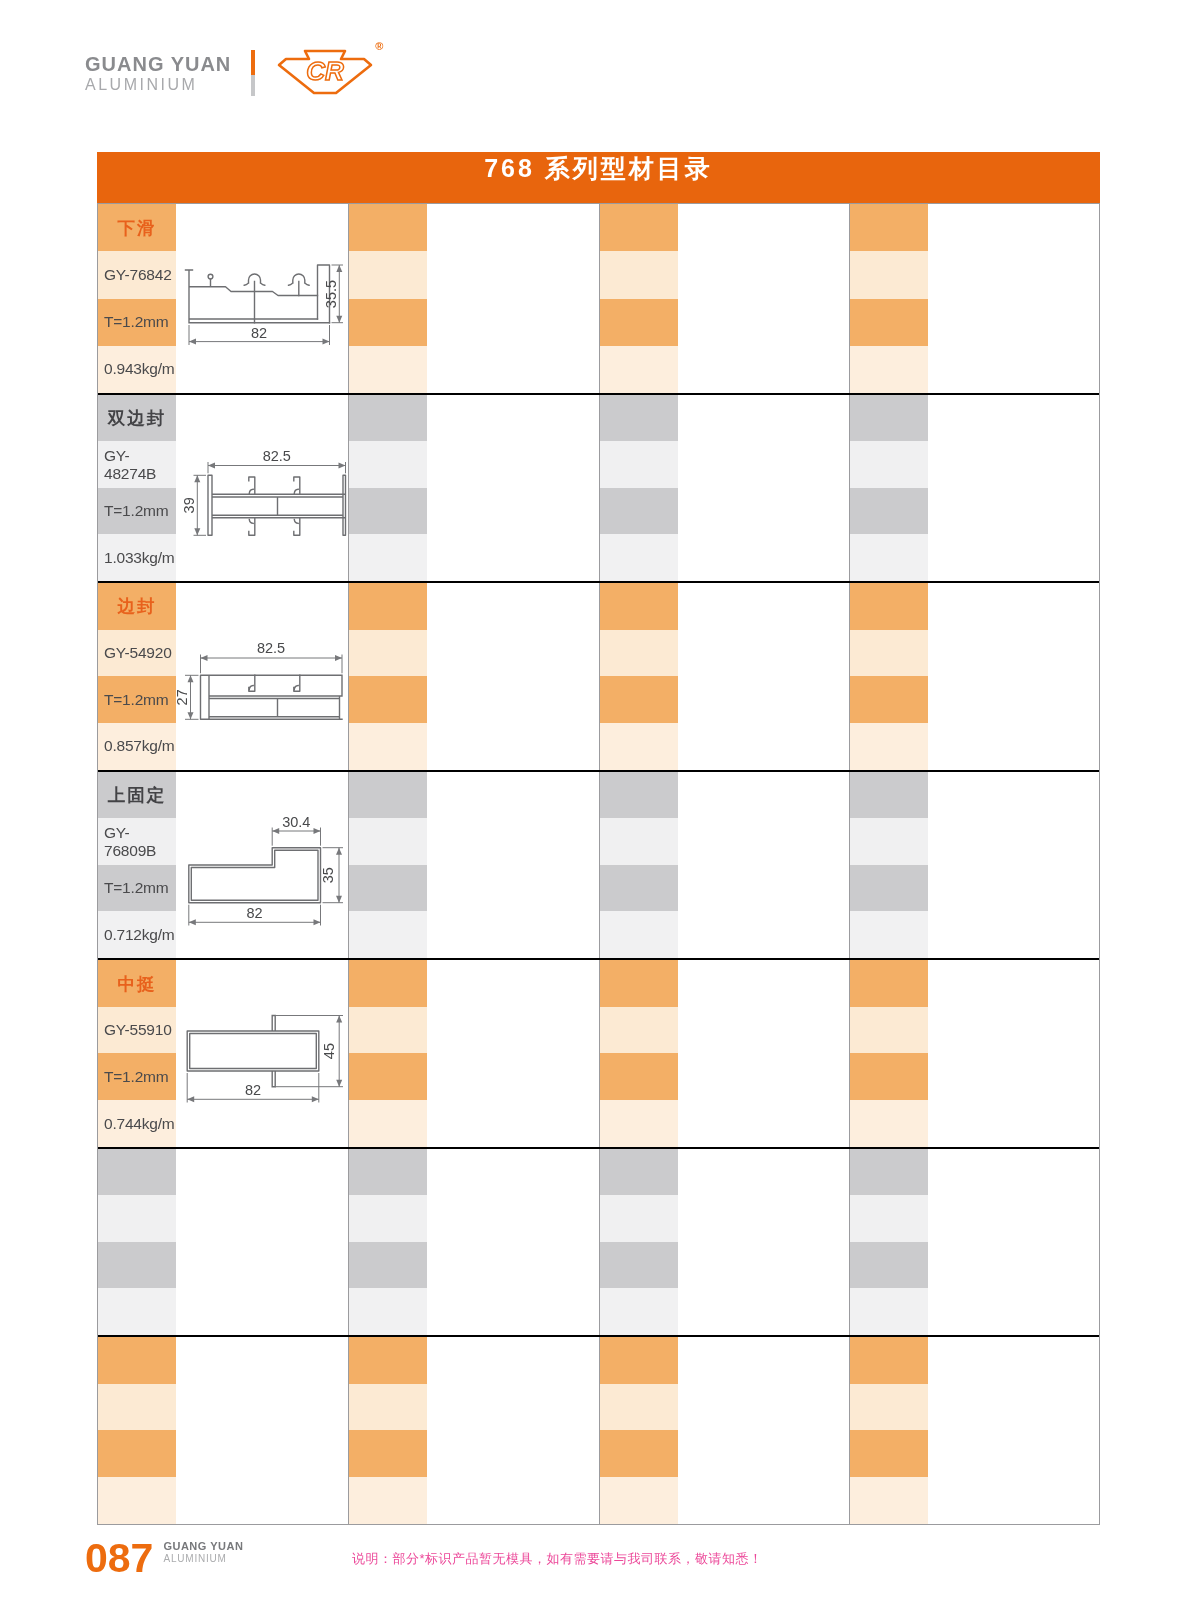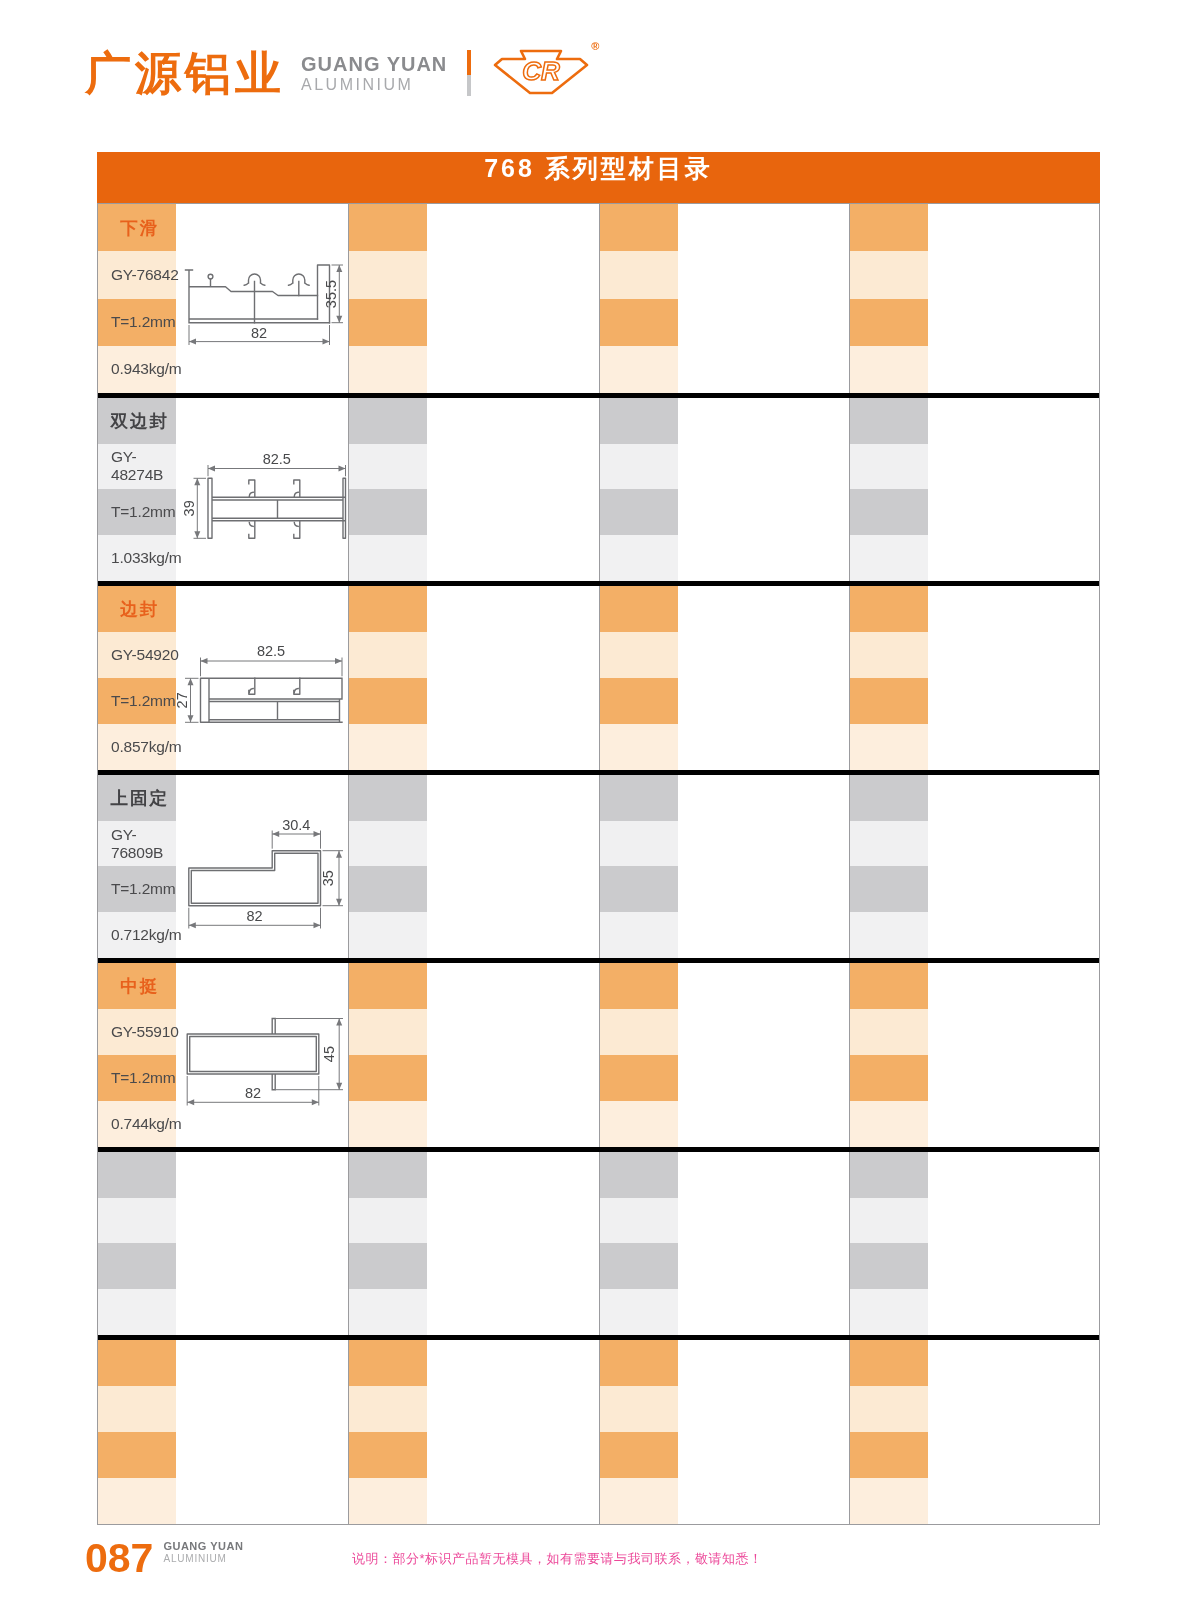--- a/index.html
+++ b/index.html
@@ -58,7 +58,6 @@
 <body>
 
 <div class="header">
-  <span class="logo-cn">广源铝业</span>
   <span class="logo-en">
     <span class="logo-en-1">GUANG YUAN</span>
     <span class="logo-en-2">ALUMINIUM</span>

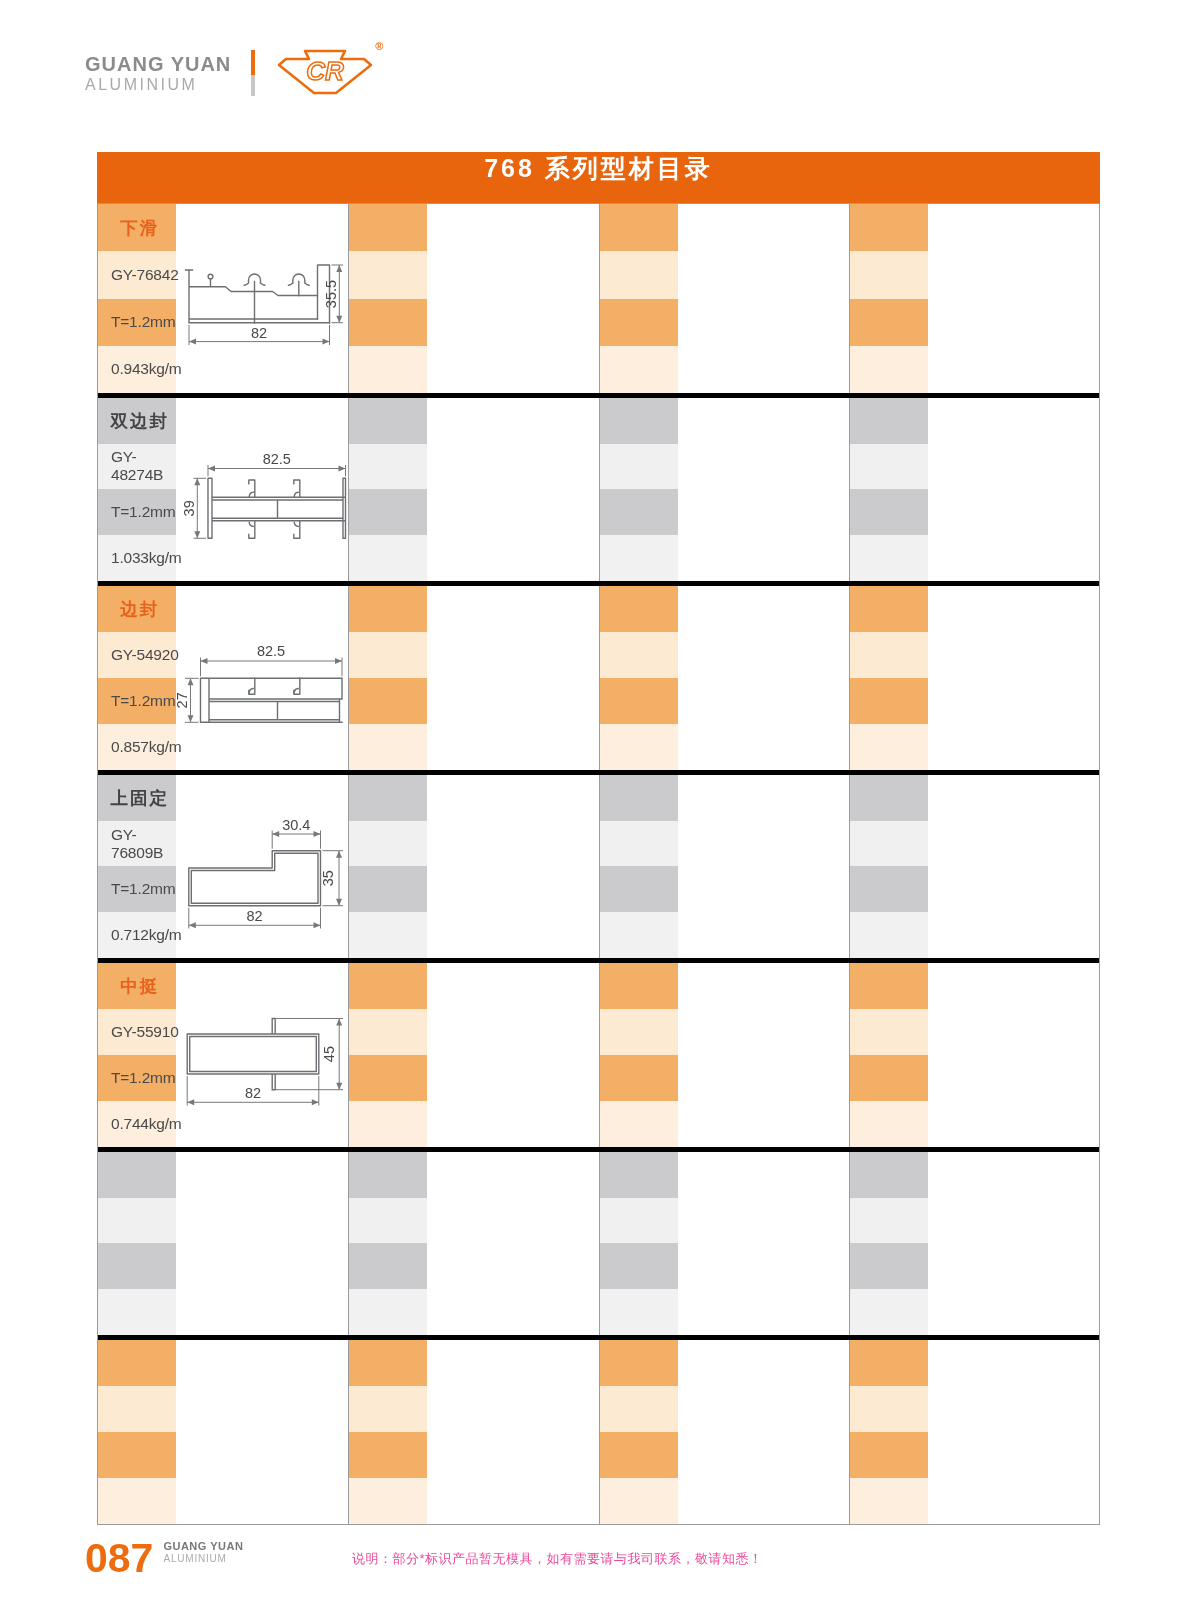--- a/index.html
+++ b/index.html
@@ -33,7 +33,7 @@
   .labels{position:absolute;left:0;top:0;bottom:0;width:78px;display:grid;grid-template-rows:repeat(4,1fr)}
   .o .labels{background:linear-gradient(to bottom,#F3AF66 0 25%,#FCEAD3 25% 50%,#F3AF66 50% 75%,#FDEEDD 75% 100%)}
   .g .labels{background:linear-gradient(to bottom,#CBCBCD 0 25%,#F0F0F1 25% 50%,#CBCBCD 50% 75%,#F1F1F2 75% 100%)}
-  .cell{display:flex;align-items:center;padding-left:13px;font-size:15.5px;color:#4A4A4C;letter-spacing:-0.2px;min-height:0}
+  .cell{display:flex;align-items:center;padding-left:6px;font-size:15.5px;color:#4A4A4C;letter-spacing:-0.2px;min-height:0}
   .cell.cat{justify-content:center;padding-left:0;font-size:17.5px;font-weight:700;letter-spacing:2px}
   .o .cell.cat{color:#E8611C}
   .g .cell.cat{color:#434346}

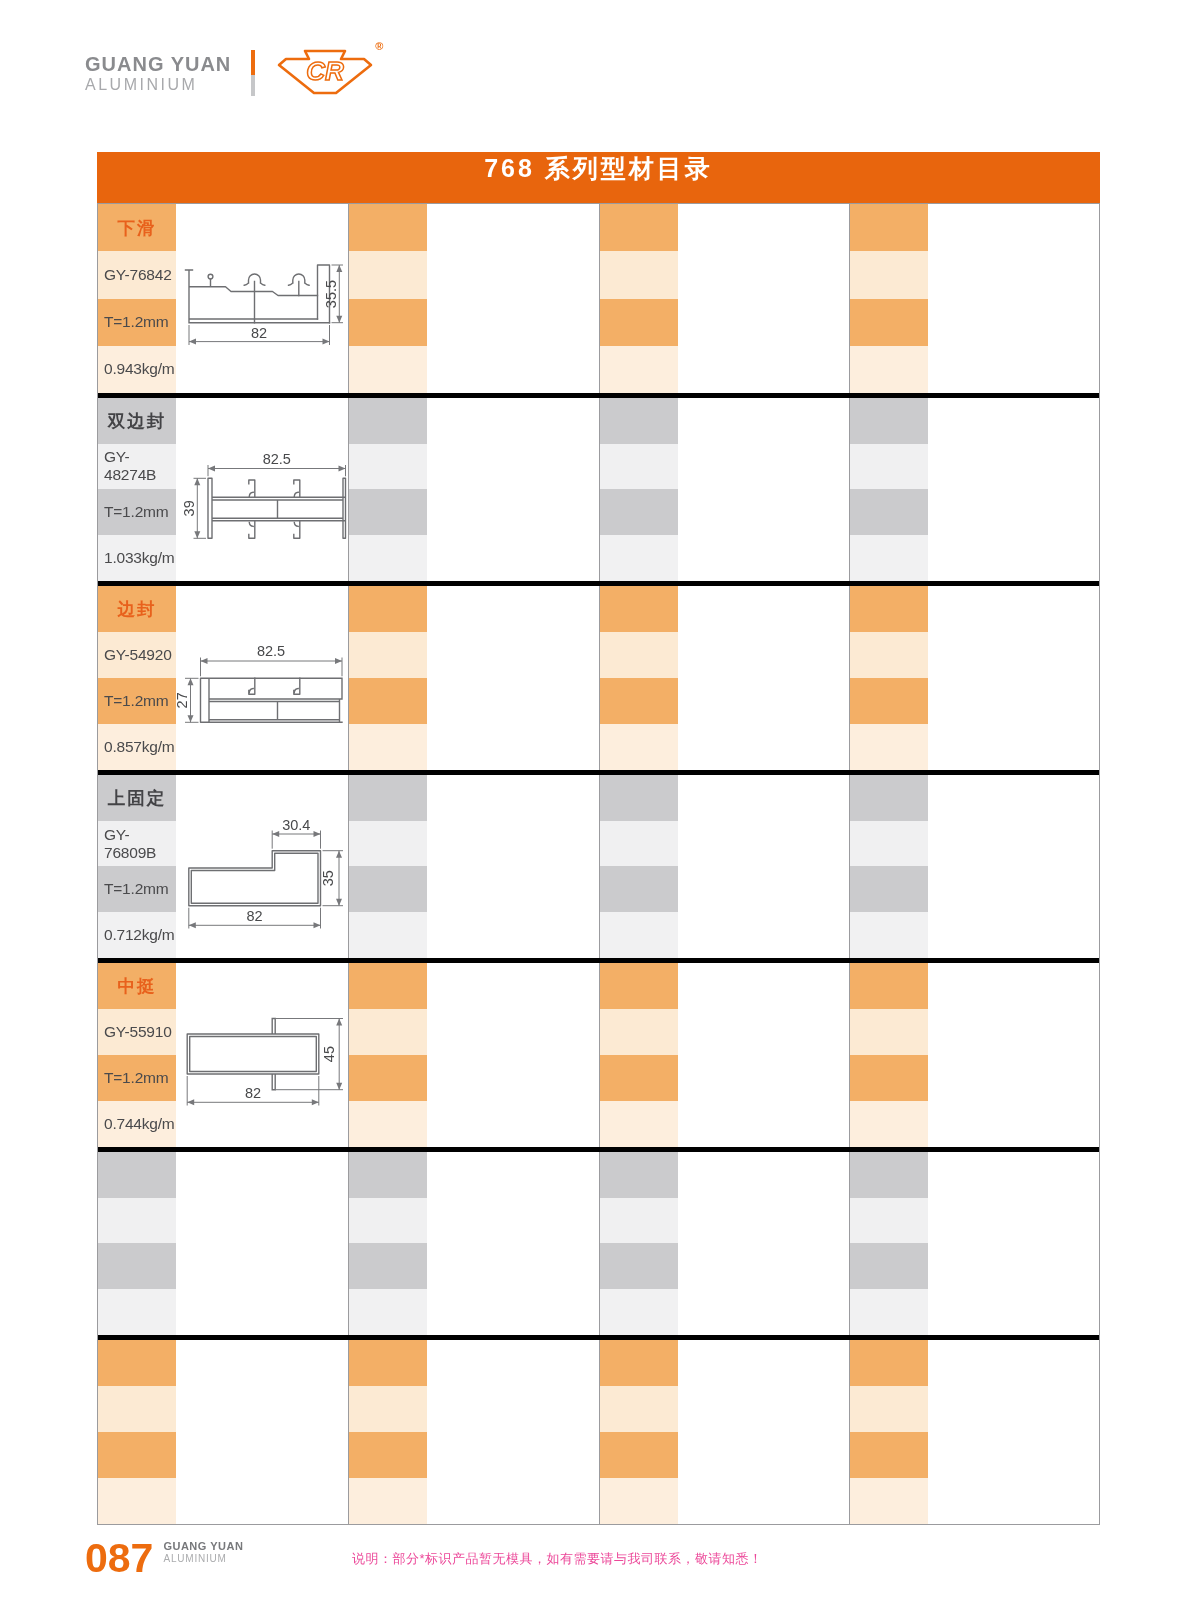--- a/index.html
+++ b/index.html
@@ -27,7 +27,7 @@
   .table{position:absolute;left:97px;top:203px;width:1003px;height:1322px;
          border:1px solid #9B9B9E;box-sizing:border-box;display:grid;grid-template-rows:repeat(7,1fr)}
   .row{display:grid;grid-template-columns:repeat(4,1fr);box-sizing:border-box;min-height:0}
-  .row + .row{border-top:5px solid #000000}
+  .row + .row{border-top:2px solid #000000}
   .slot{position:relative;box-sizing:border-box;min-width:0}
   .slot + .slot{border-left:1px solid #9B9B9E}
   .labels{position:absolute;left:0;top:0;bottom:0;width:78px;display:grid;grid-template-rows:repeat(4,1fr)}

